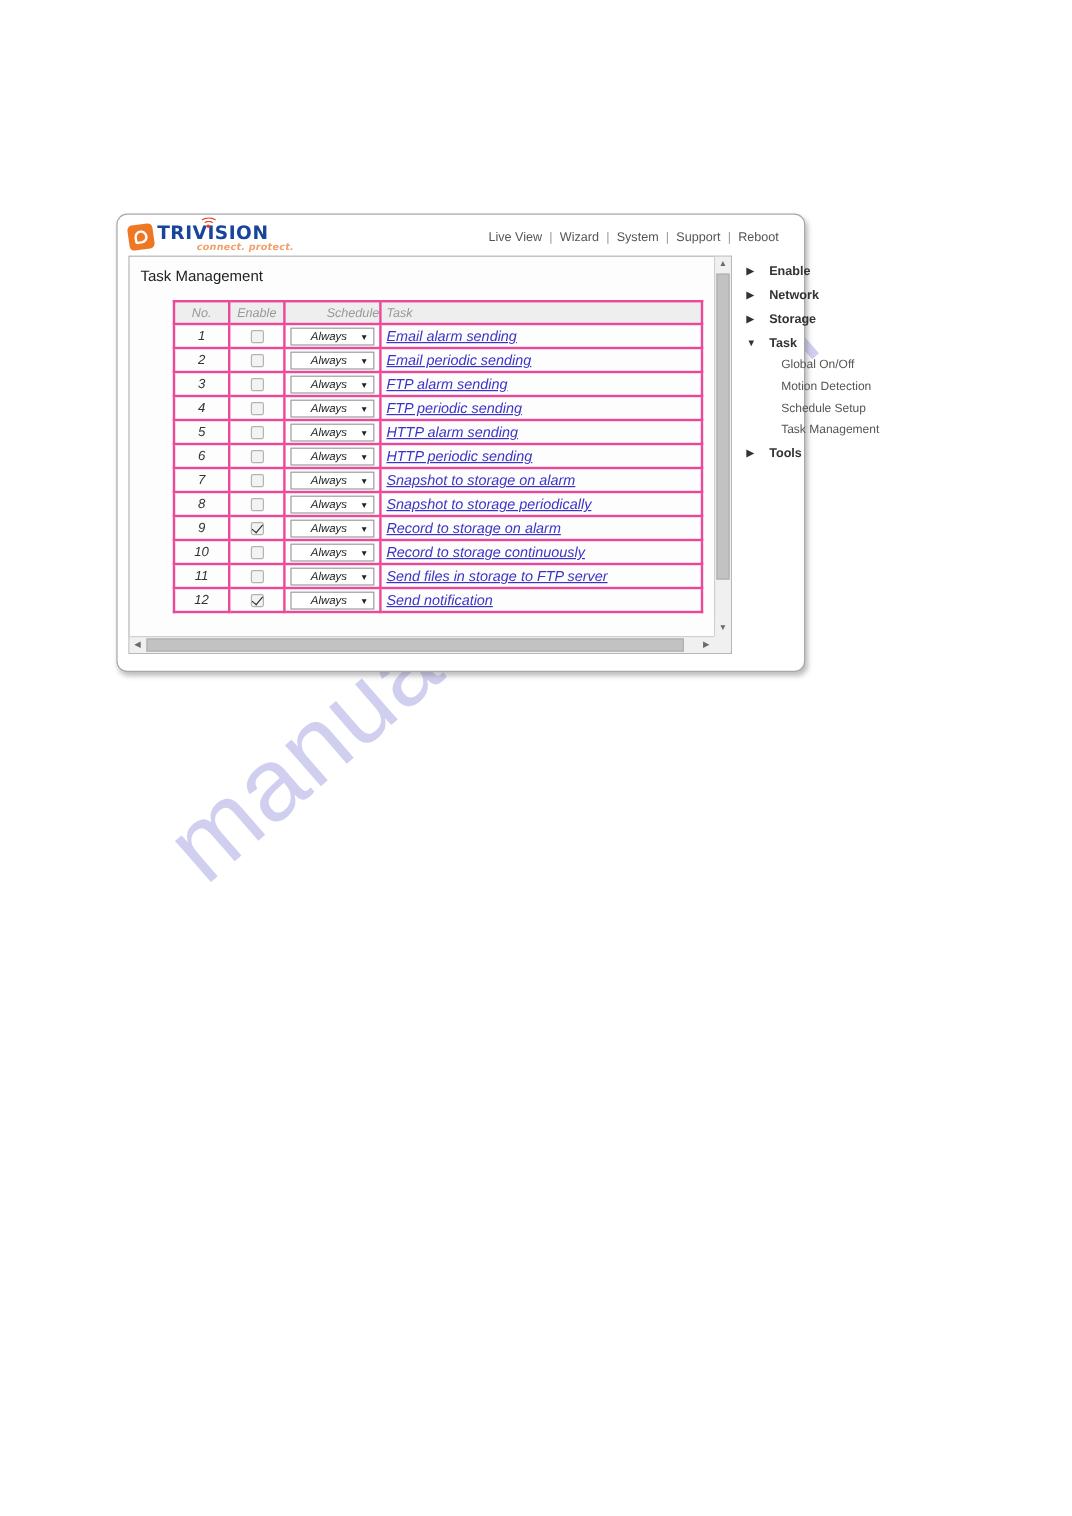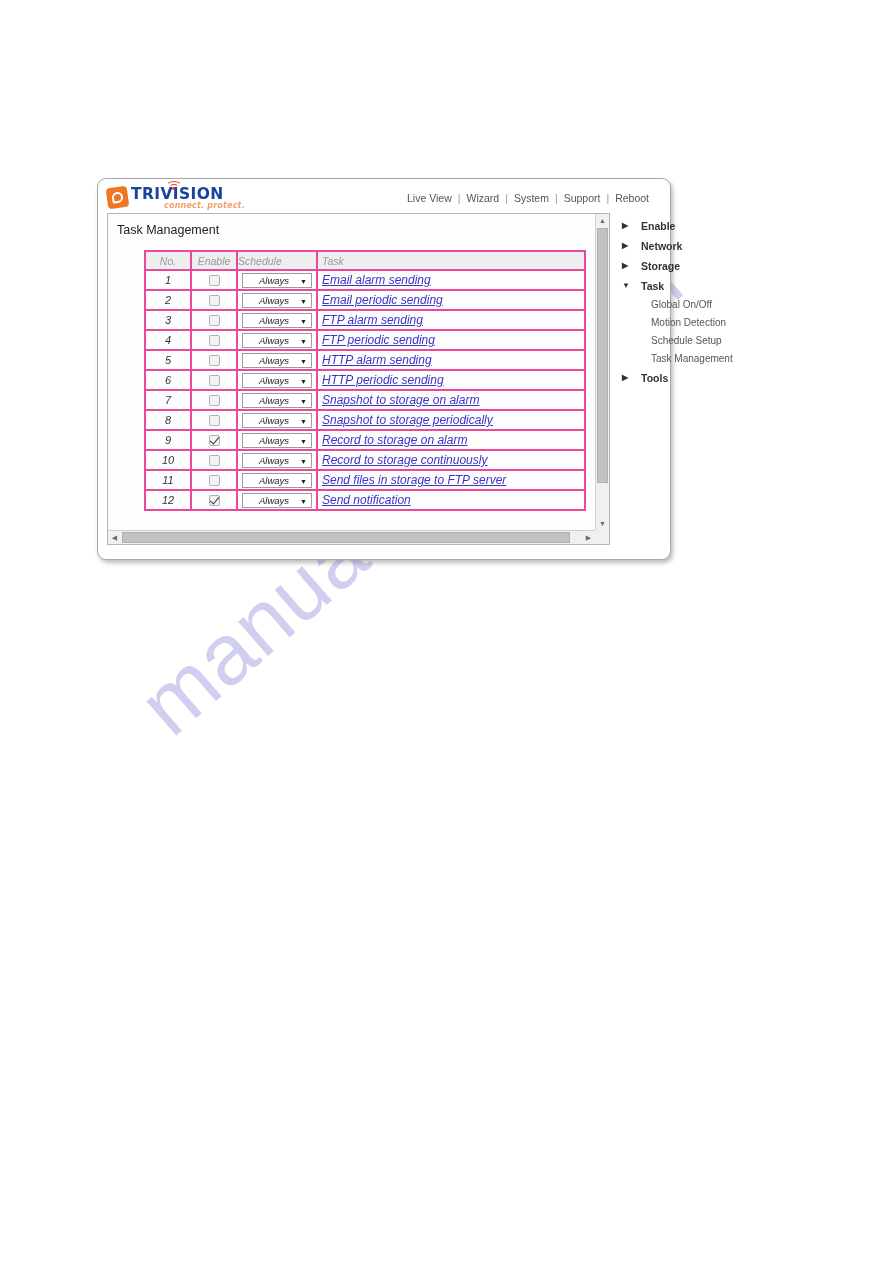--- a/index.html
+++ b/index.html
@@ -205,7 +205,7 @@
   }
   .col-no     { width: 44px; text-align: center; }
   .col-enable { width: 44px; text-align: center; }
-  .col-sched  { width: 78px; text-align: left; }
+  .col-sched  { width: 78px; text-align: right; }
   .col-task   { width: 262px; text-align: left; }
   .task-table thead .col-task { padding-left: 4px; }
 

